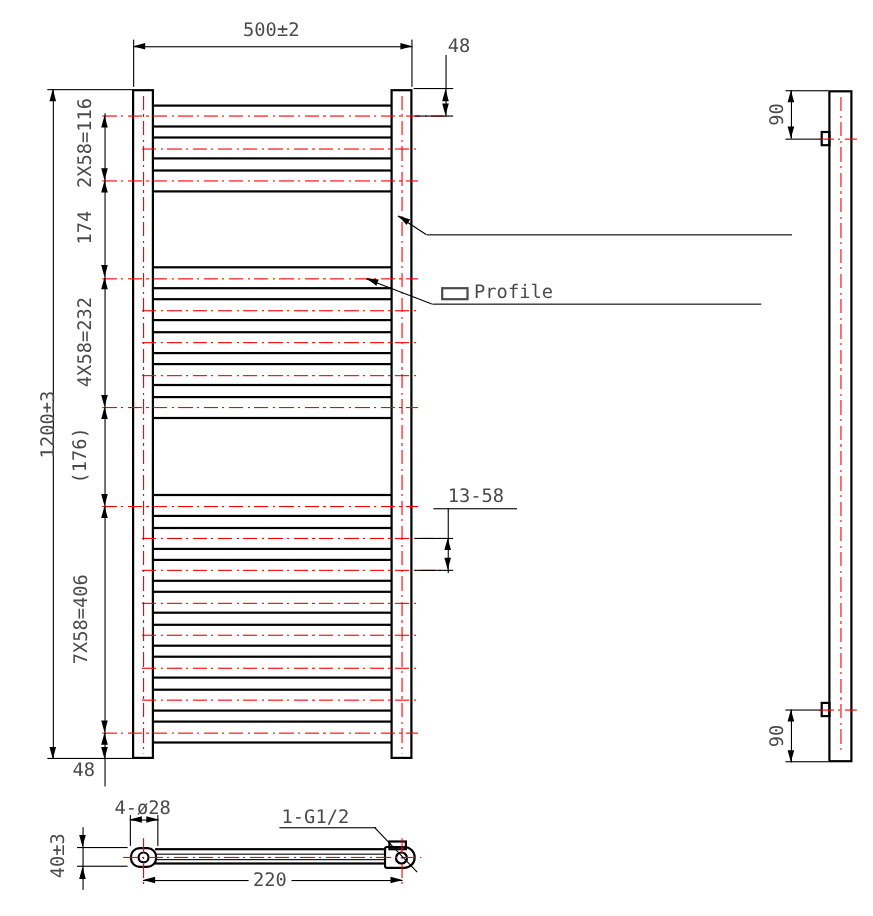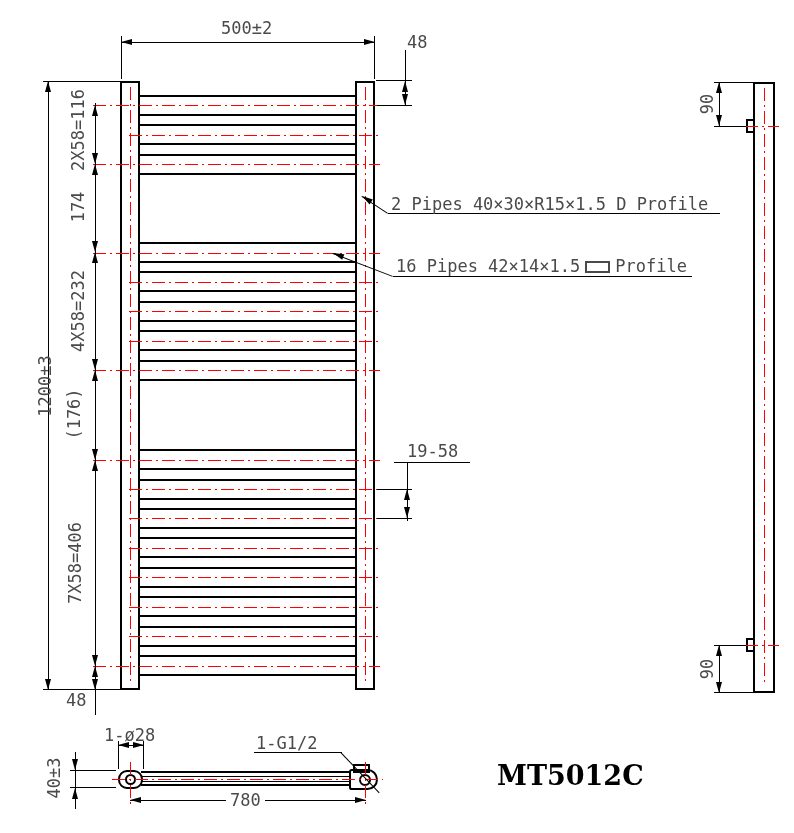--- a/index.html
+++ b/index.html
@@ -129,7 +129,6 @@
   <div class="lead" style="left:362px;top:196px;width:31px;transform:rotate(33.2deg);"></div>
   <div class="ah" style="left:362px;top:193px;transform:rotate(33deg);"></div>
   <div class="b" style="left:388px;top:213px;width:332px;height:1px;"></div>
-  <div class="t" style="left:391px;top:196px;">2 Pipes 40×30×R15×1.5 D Profile</div>
 
   <div class="lead" style="left:333px;top:253px;width:64px;transform:rotate(21deg);"></div>
   <div class="ah" style="left:333px;top:250px;transform:rotate(21deg);"></div>

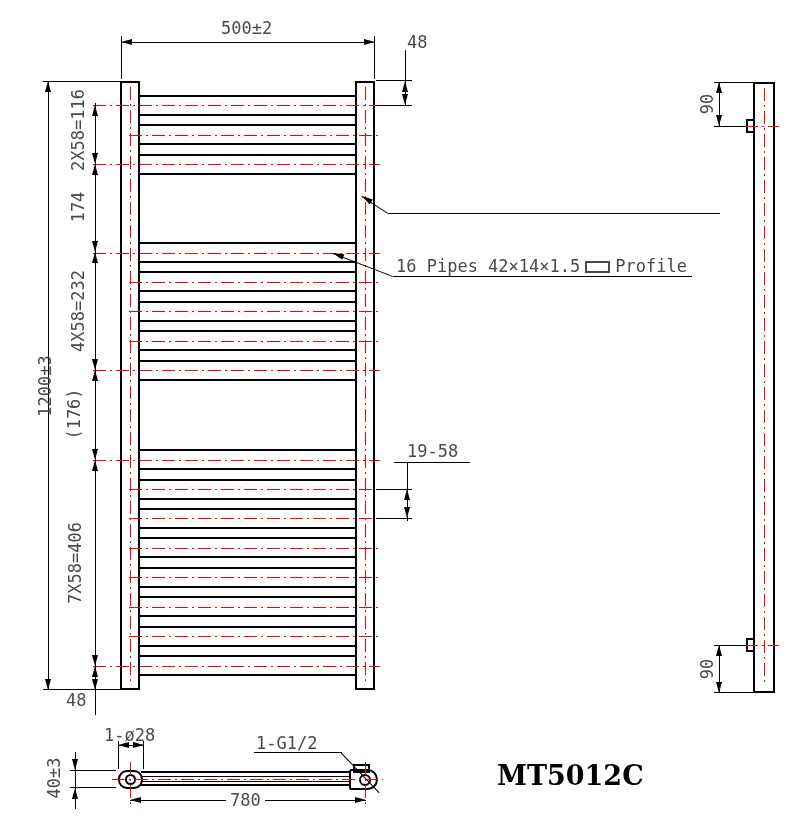--- a/index.html
+++ b/index.html
@@ -134,7 +134,6 @@
   <div class="ah" style="left:333px;top:250px;transform:rotate(21deg);"></div>
   <div class="b" style="left:393px;top:276px;width:299px;height:1px;"></div>
   <div class="t note" style="left:396px;top:258px;">
-    <span>16 Pipes 42×14×1.5</span>
     <span class="flaticon"></span>
     <span>Profile</span>
   </div>

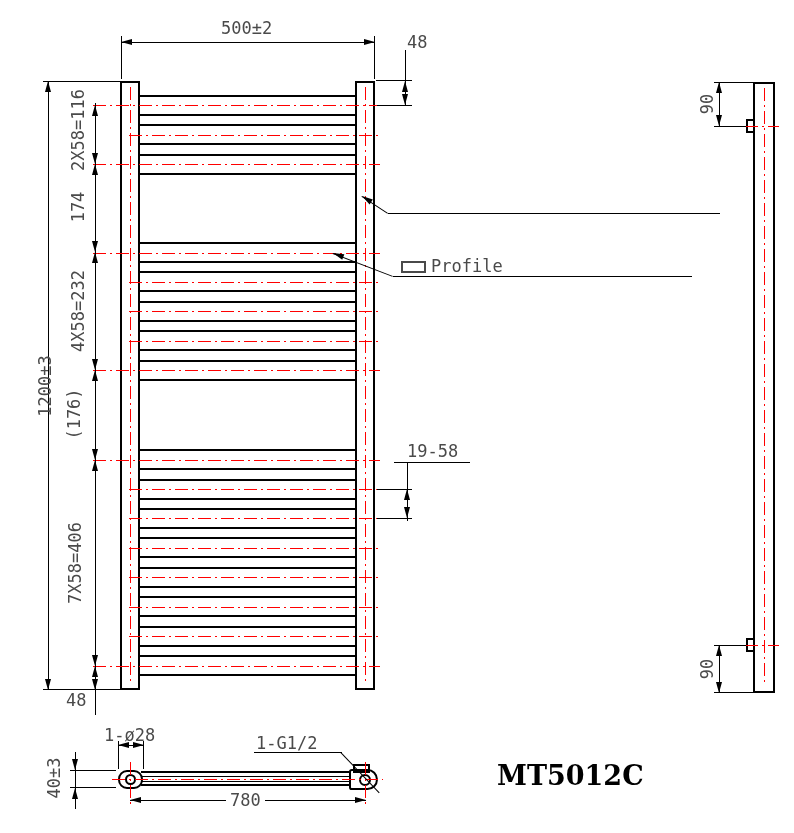--- a/index.html
+++ b/index.html
@@ -124,7 +124,7 @@
   <div class="b" style="left:407px;top:462px;width:1px;height:59px;"></div>
   <div class="ah" style="left:407px;top:486px;transform:rotate(90deg);"></div>
   <div class="ah" style="left:407px;top:515px;transform:rotate(-90deg);"></div>
-  <div class="t" style="left:407px;top:443px;">19-58</div>
+  <div class="t" style="left:407px;top:443px;">13-58</div>
 
   <div class="lead" style="left:362px;top:196px;width:31px;transform:rotate(33.2deg);"></div>
   <div class="ah" style="left:362px;top:193px;transform:rotate(33deg);"></div>

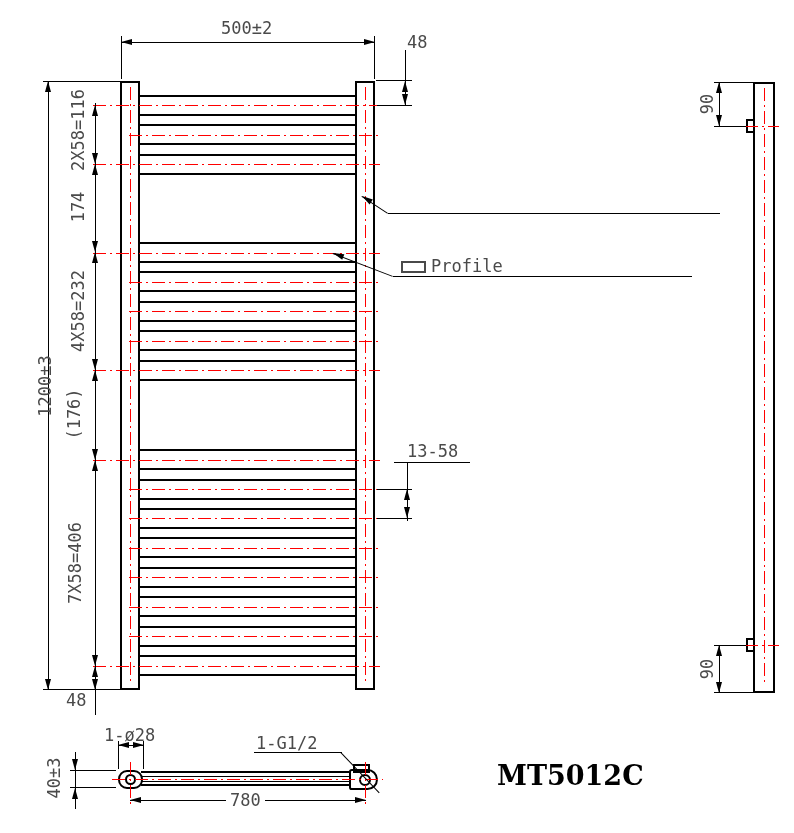--- a/index.html
+++ b/index.html
@@ -177,7 +177,7 @@
   <div class="b" style="left:118px;top:745px;width:26px;height:1px;"></div>
   <div class="ah" style="left:118px;top:742px;"></div>
   <div class="ah" style="left:144px;top:742px;transform:rotate(180deg);"></div>
-  <div class="t" style="left:104px;top:727px;">1-ø28</div>
+  <div class="t" style="left:104px;top:727px;">4-ø28</div>
 
   <div class="t" style="left:256px;top:735px;">1-G1/2</div>
   <div class="b" style="left:254px;top:752px;width:88px;height:1px;"></div>

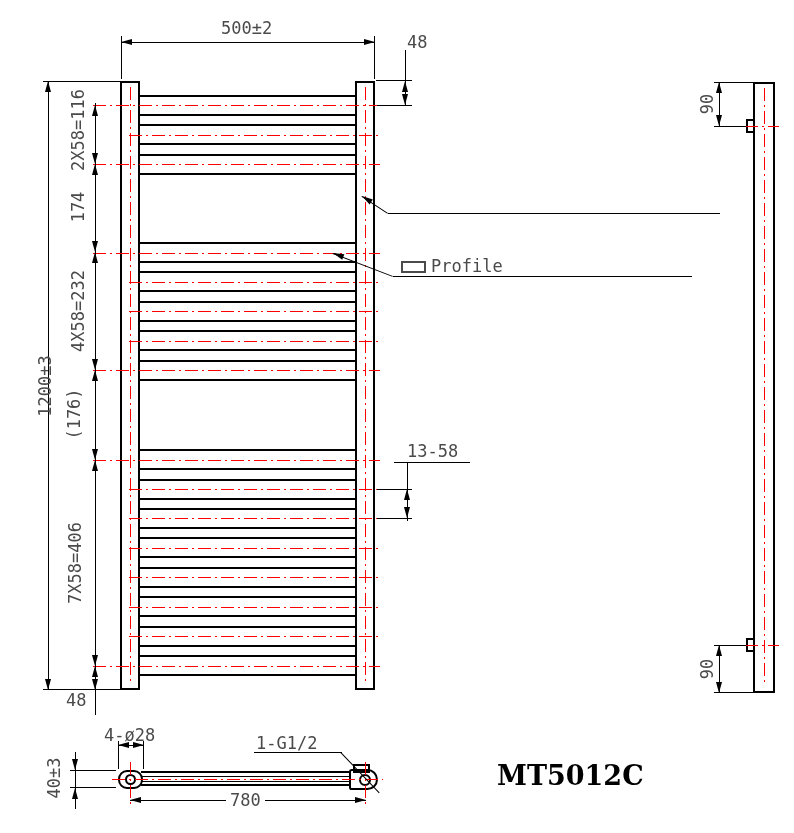--- a/index.html
+++ b/index.html
@@ -195,7 +195,6 @@
   <div class="ah" style="left:366px;top:797px;transform:rotate(180deg);"></div>
   <div class="t" style="left:226px;top:792px;background:#fff;padding:0 4px;">780</div>
 
-  <div class="model" style="left:497px;top:762px;">MT5012C</div>
 
 </div>
 

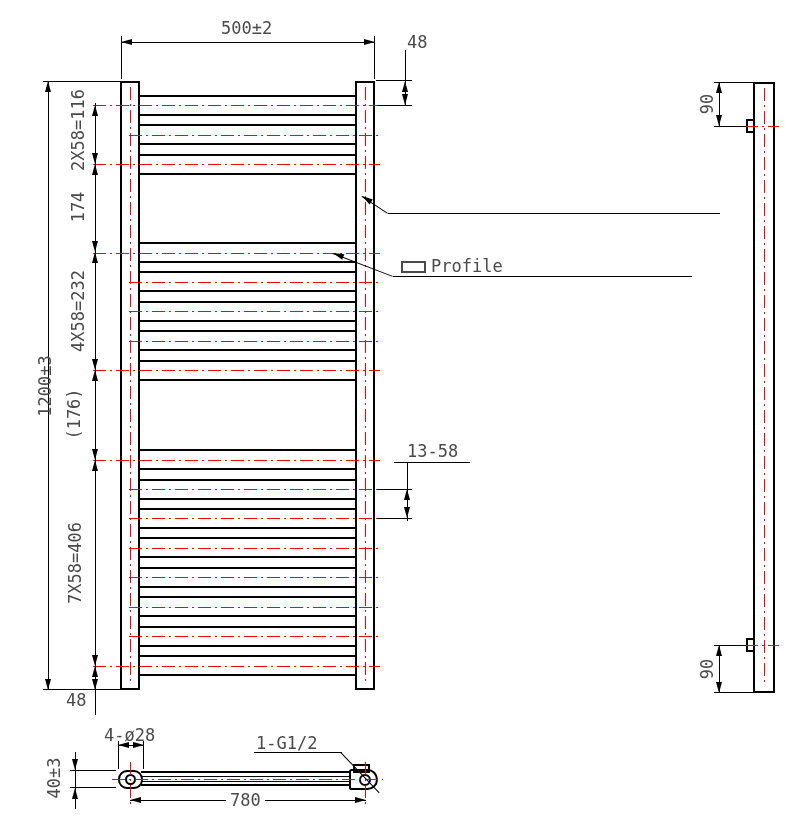--- a/index.html
+++ b/index.html
@@ -193,7 +193,7 @@
   <div class="b" style="left:130px;top:800px;width:236px;height:1px;"></div>
   <div class="ah" style="left:130px;top:797px;"></div>
   <div class="ah" style="left:366px;top:797px;transform:rotate(180deg);"></div>
-  <div class="t" style="left:226px;top:792px;background:#fff;padding:0 4px;">780</div>
+  <div class="t" style="left:226px;top:792px;background:#fff;padding:0 4px;">220</div>
 
 
 </div>

